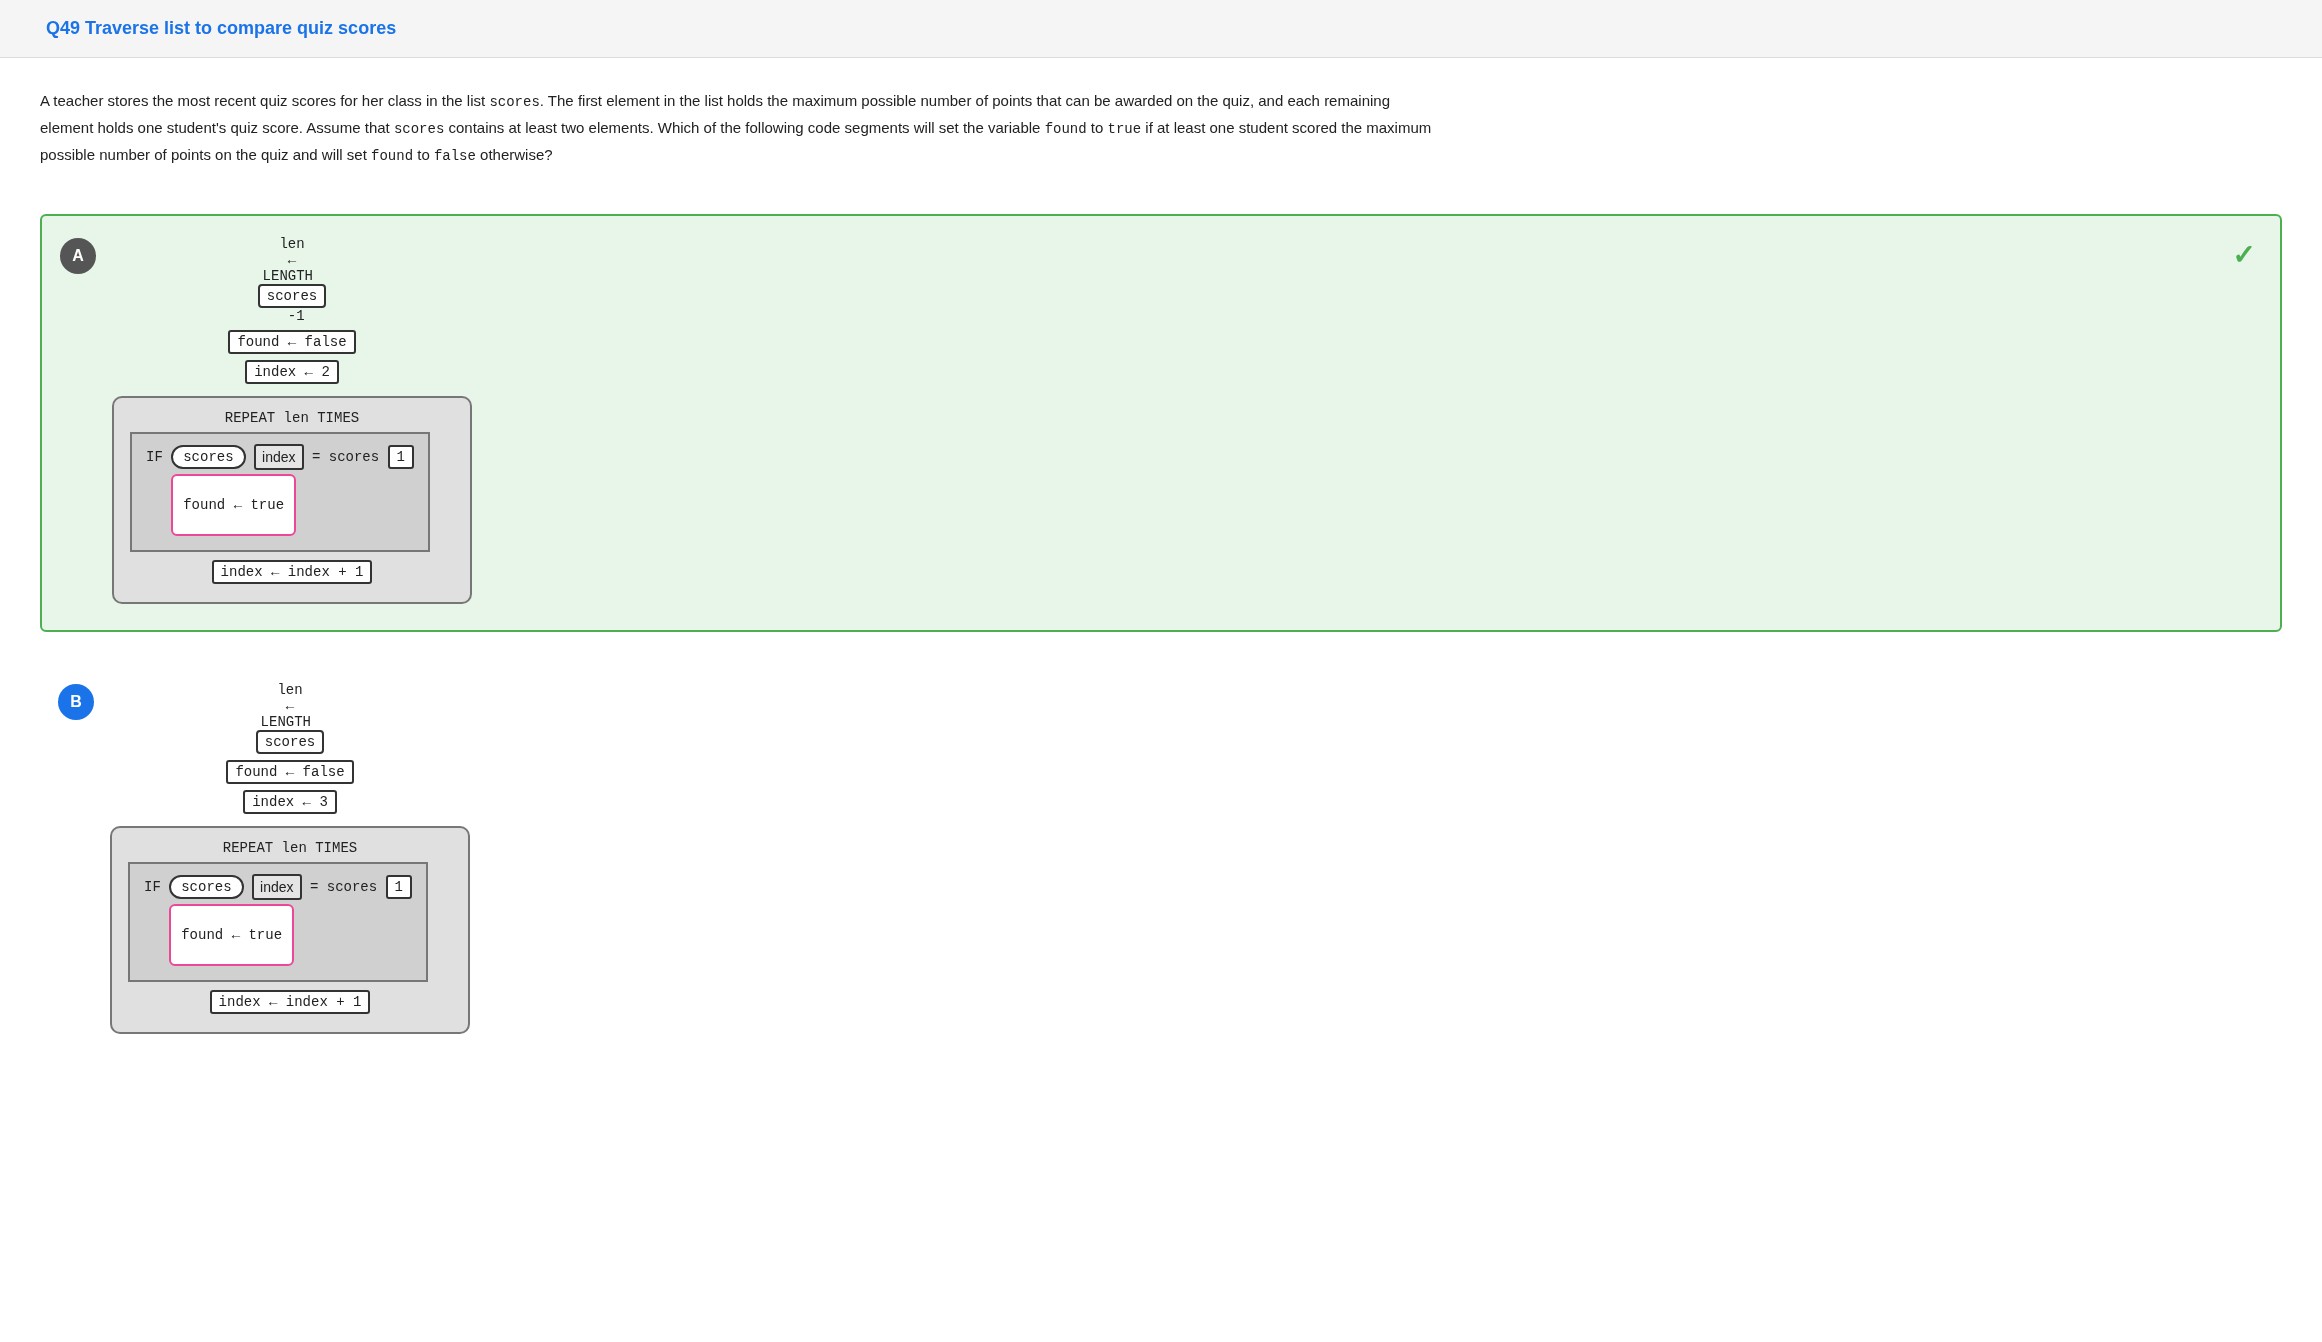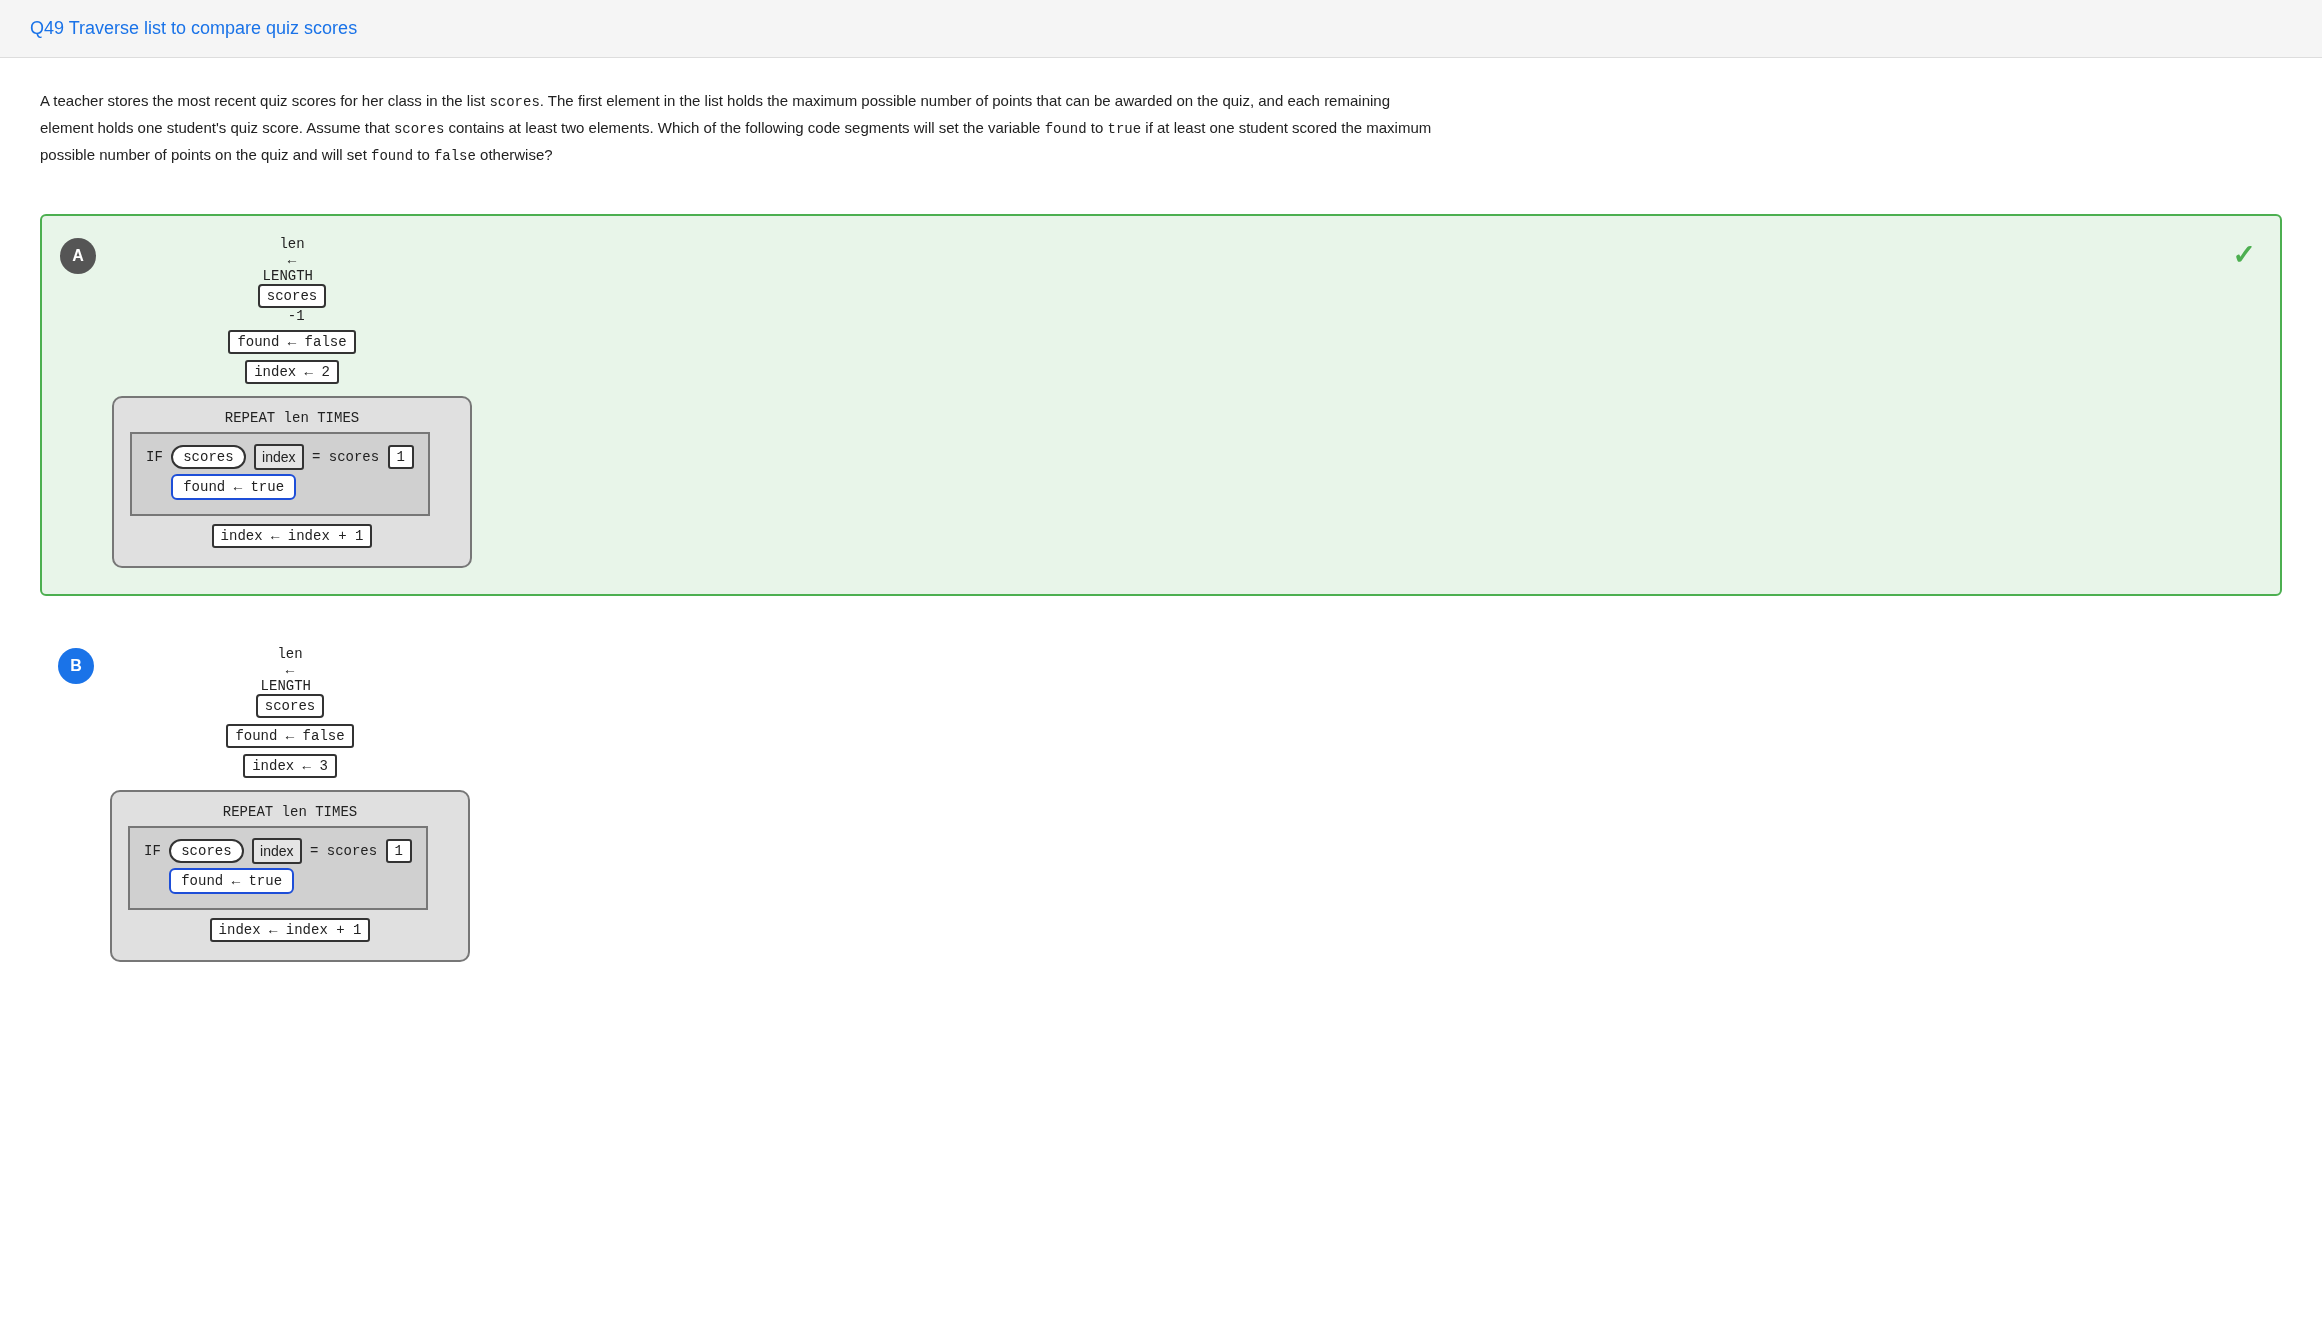--- a/index.html
+++ b/index.html
@@ -17,7 +17,8 @@
     .header-title {
       color: #1a73e8;
       font-size: 18px;
-      font-weight: normal;
+      font-weight: bold;
+      margin-left: 16px;
     }
     .main-content {
       padding: 30px 40px 30px 40px;

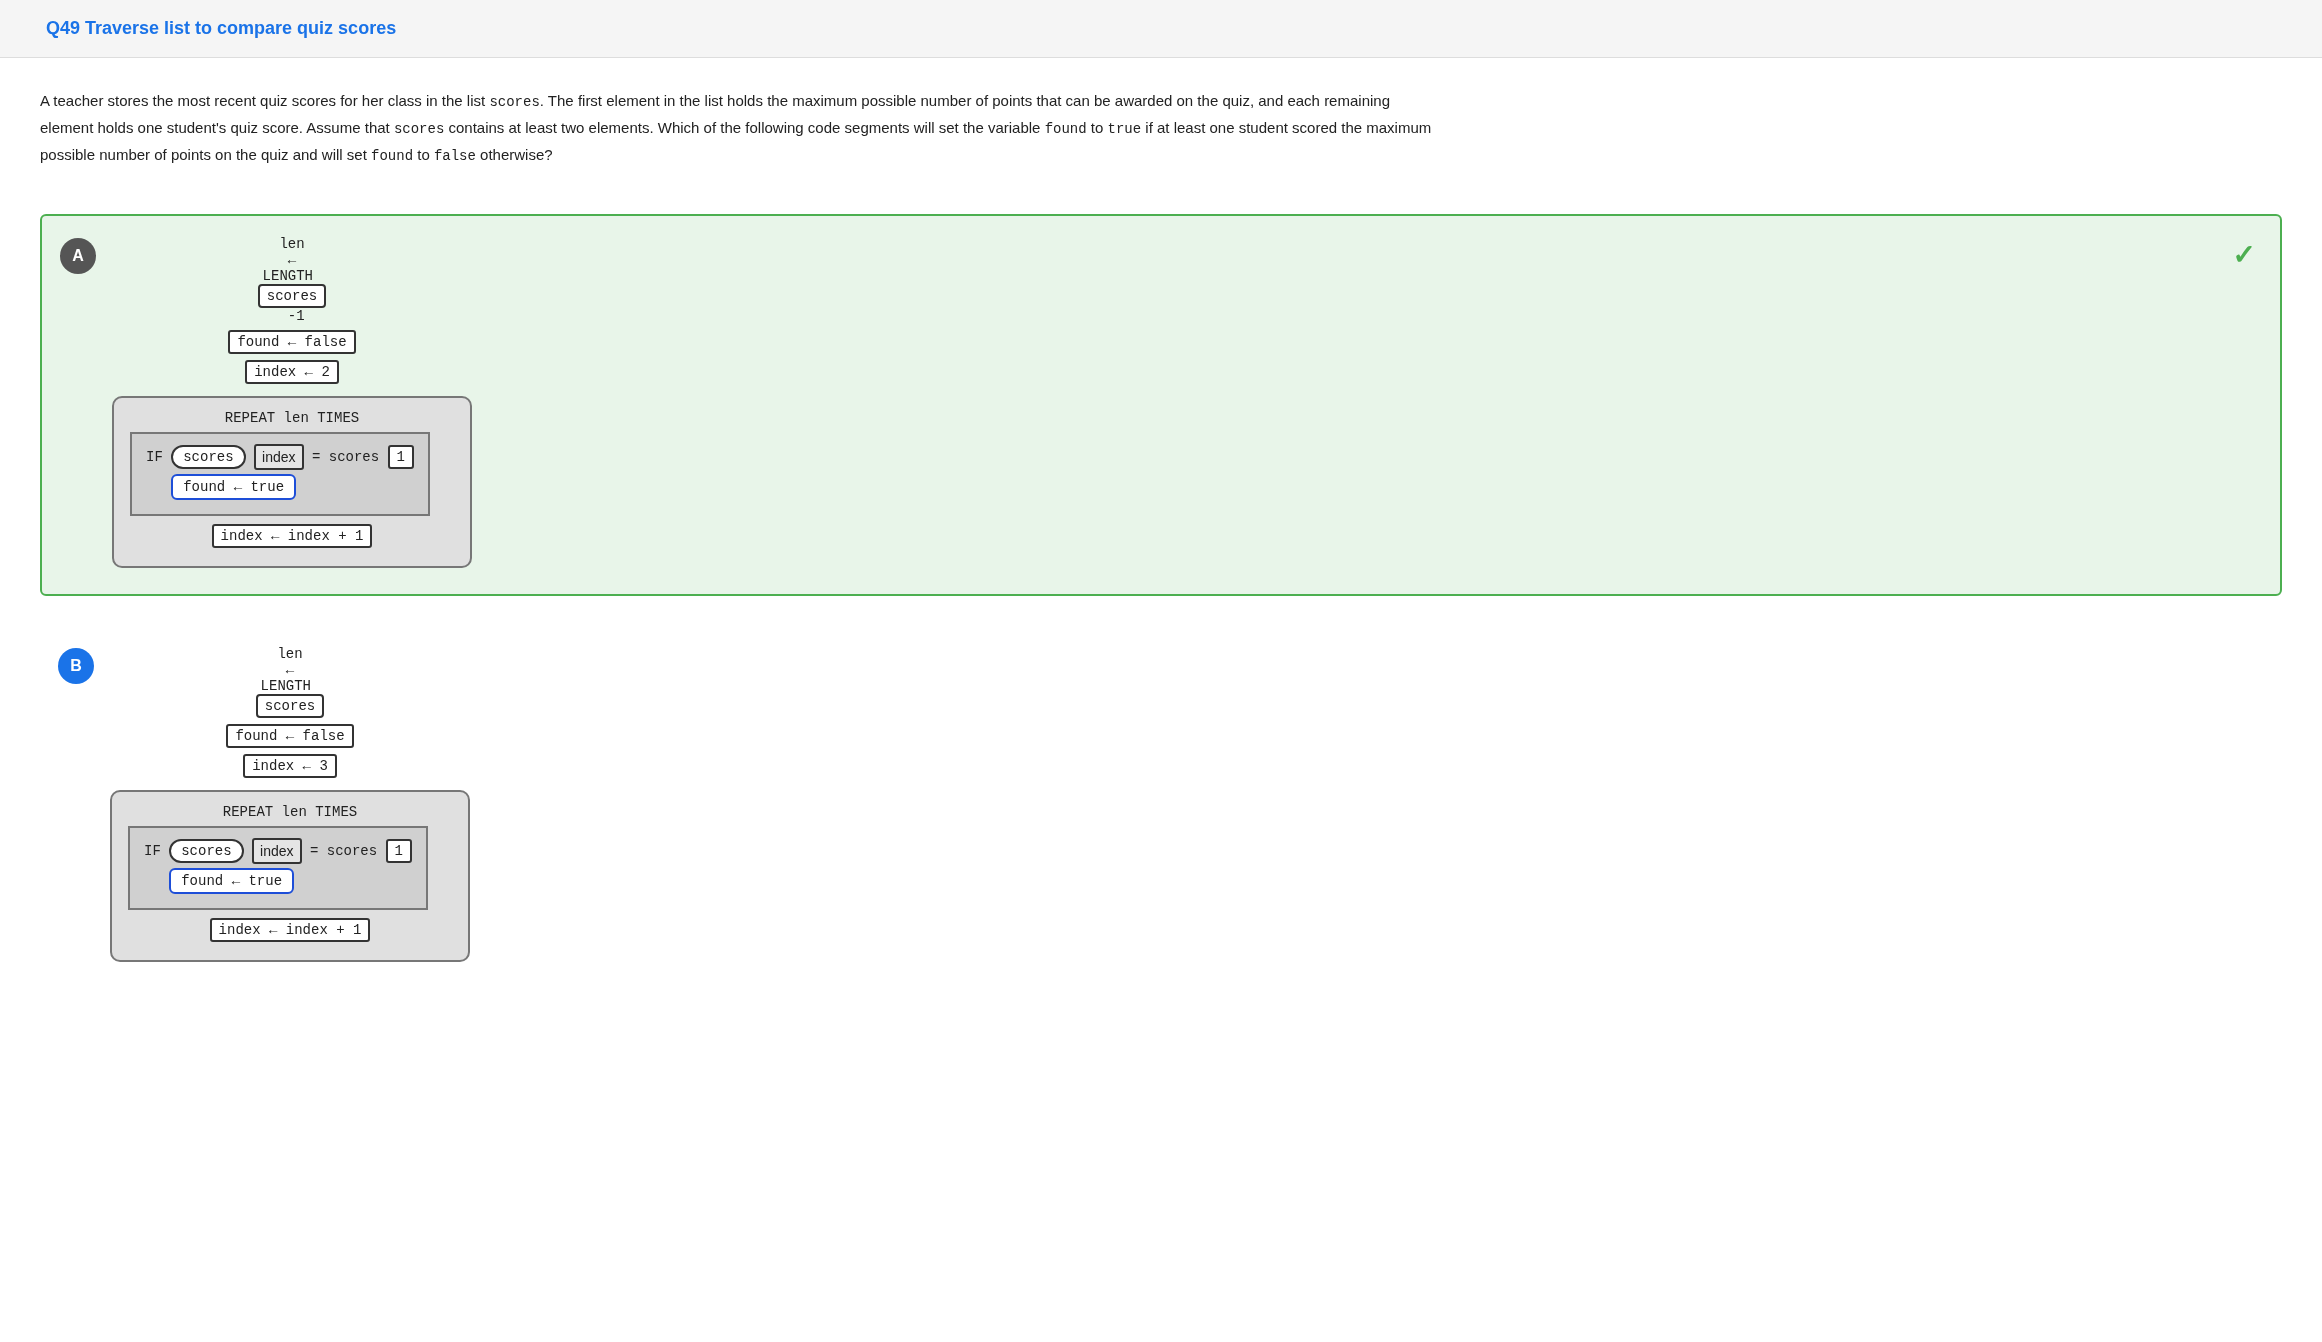--- a/index.html
+++ b/index.html
@@ -141,8 +141,8 @@
       display: inline-block;
     }
     .found-true-box {
-      border: 2px solid #1d4ed8;
-      padding: 3px 10px;
+      border: 2px solid #ec4899;
+      padding: 21px 10px;
       border-radius: 6px;
       background: #fff;
       font-family: 'Courier New', Courier, monospace;

